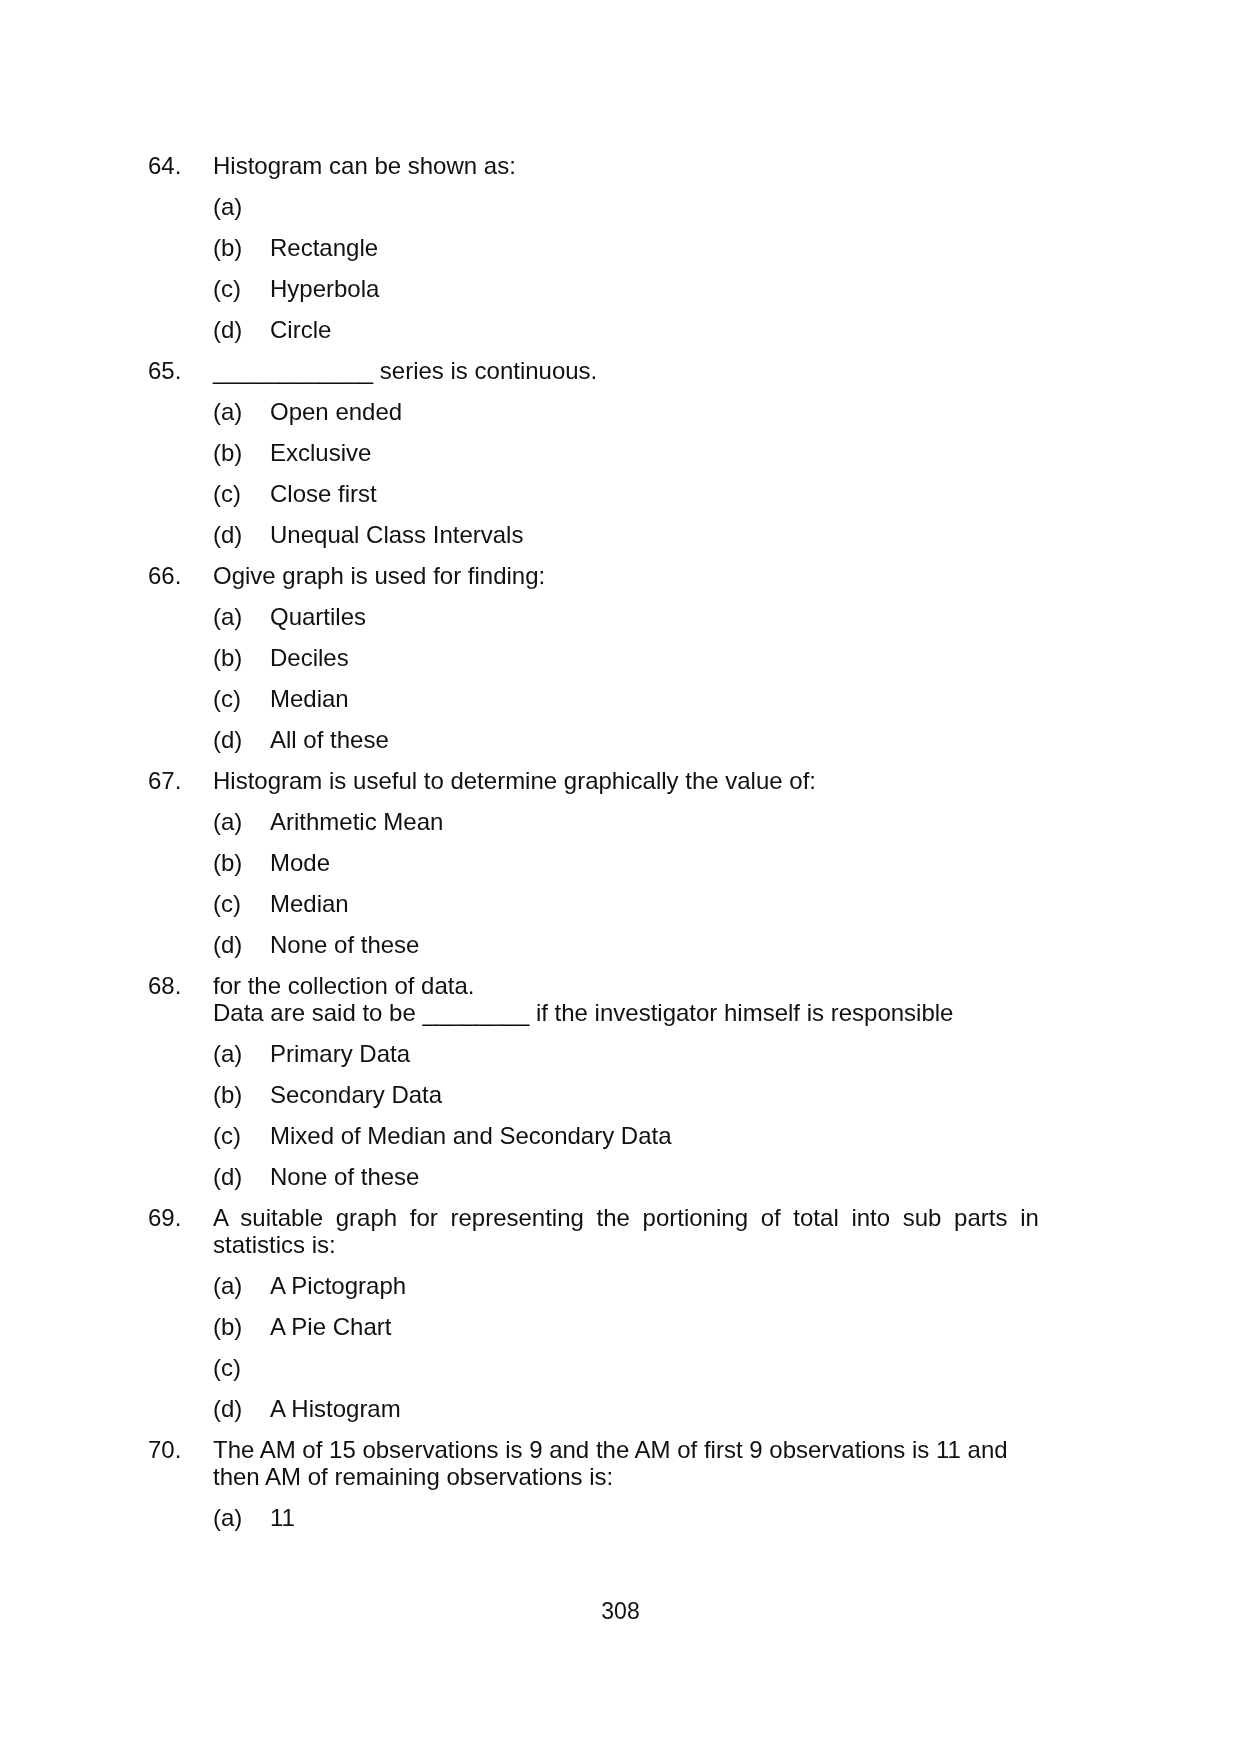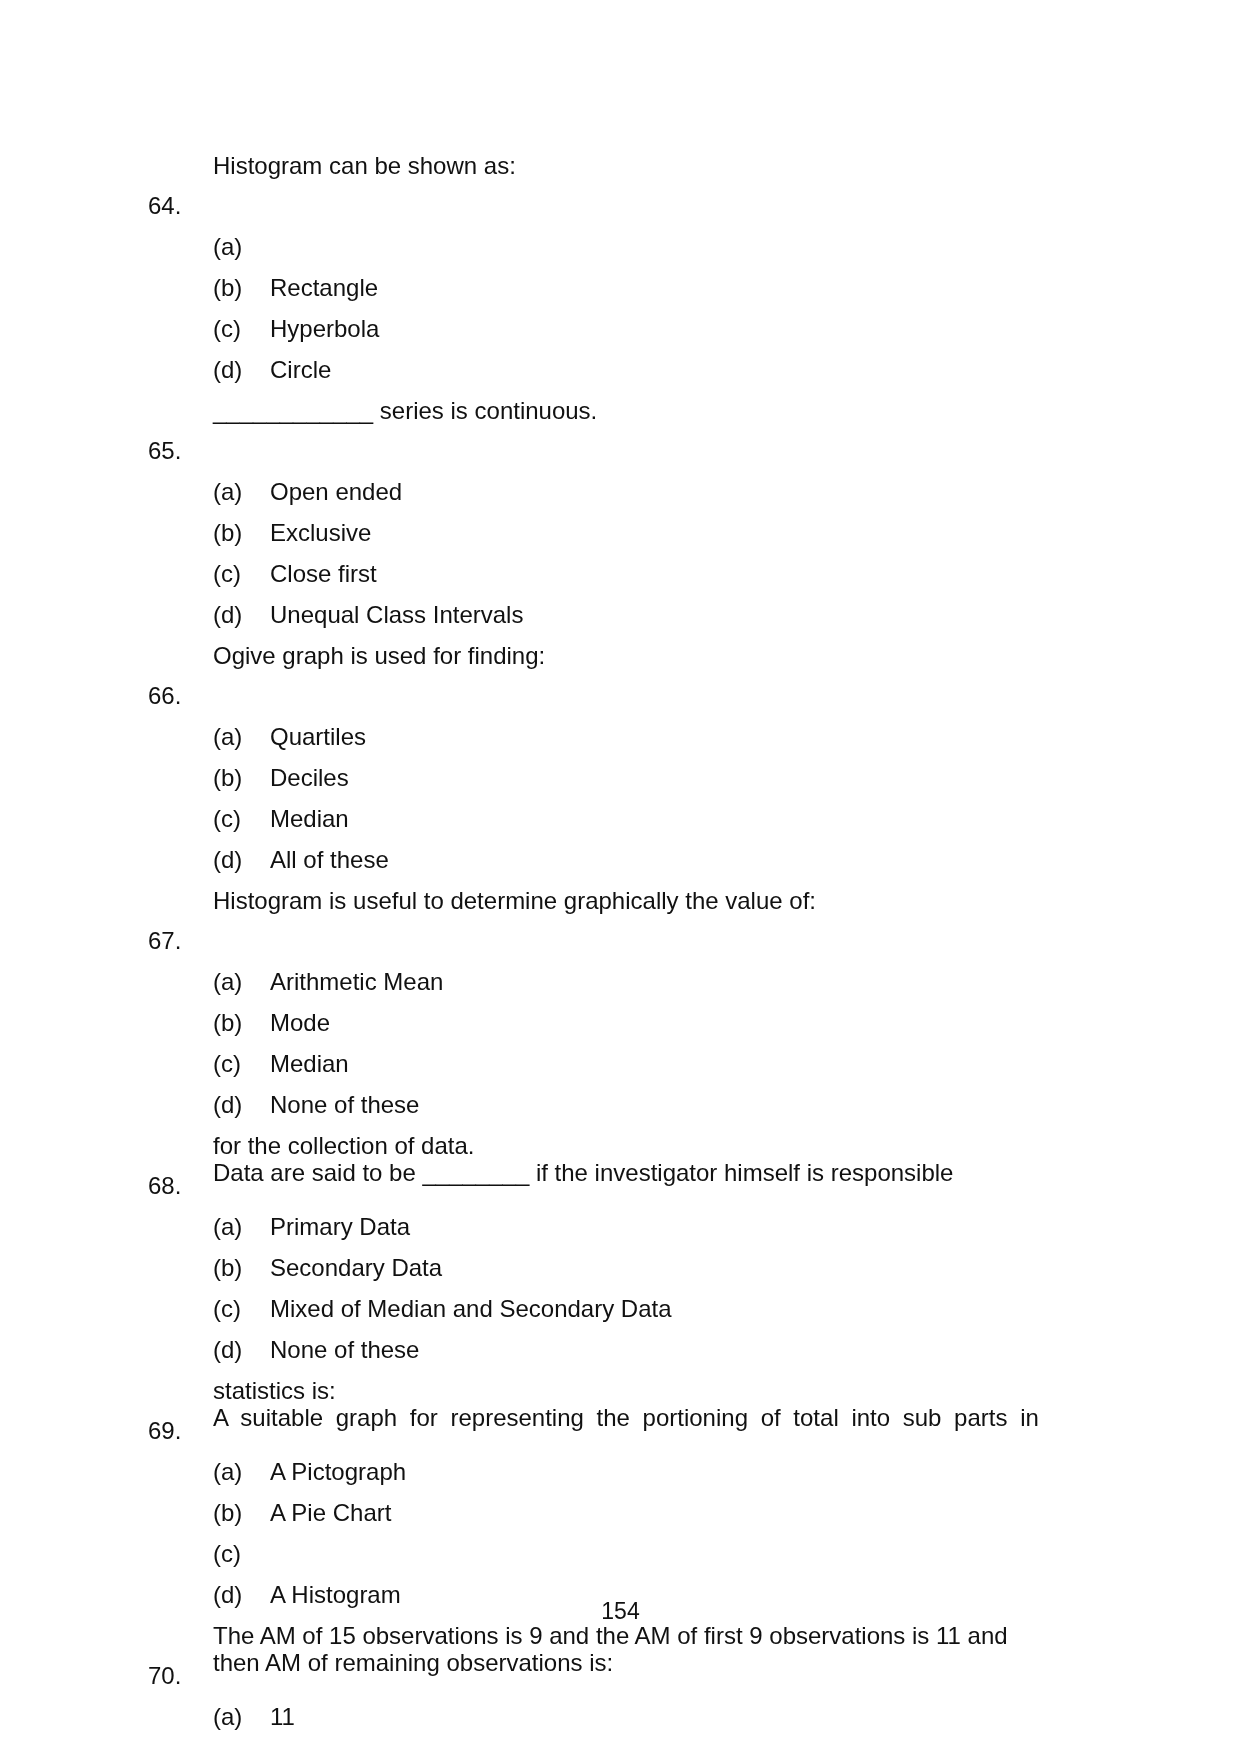--- a/index.html
+++ b/index.html
@@ -32,7 +32,6 @@
   }
   .qnum {
     flex: 0 0 65px;
-    margin-top: 40px;
   }
   .qbody {
     flex: 1;

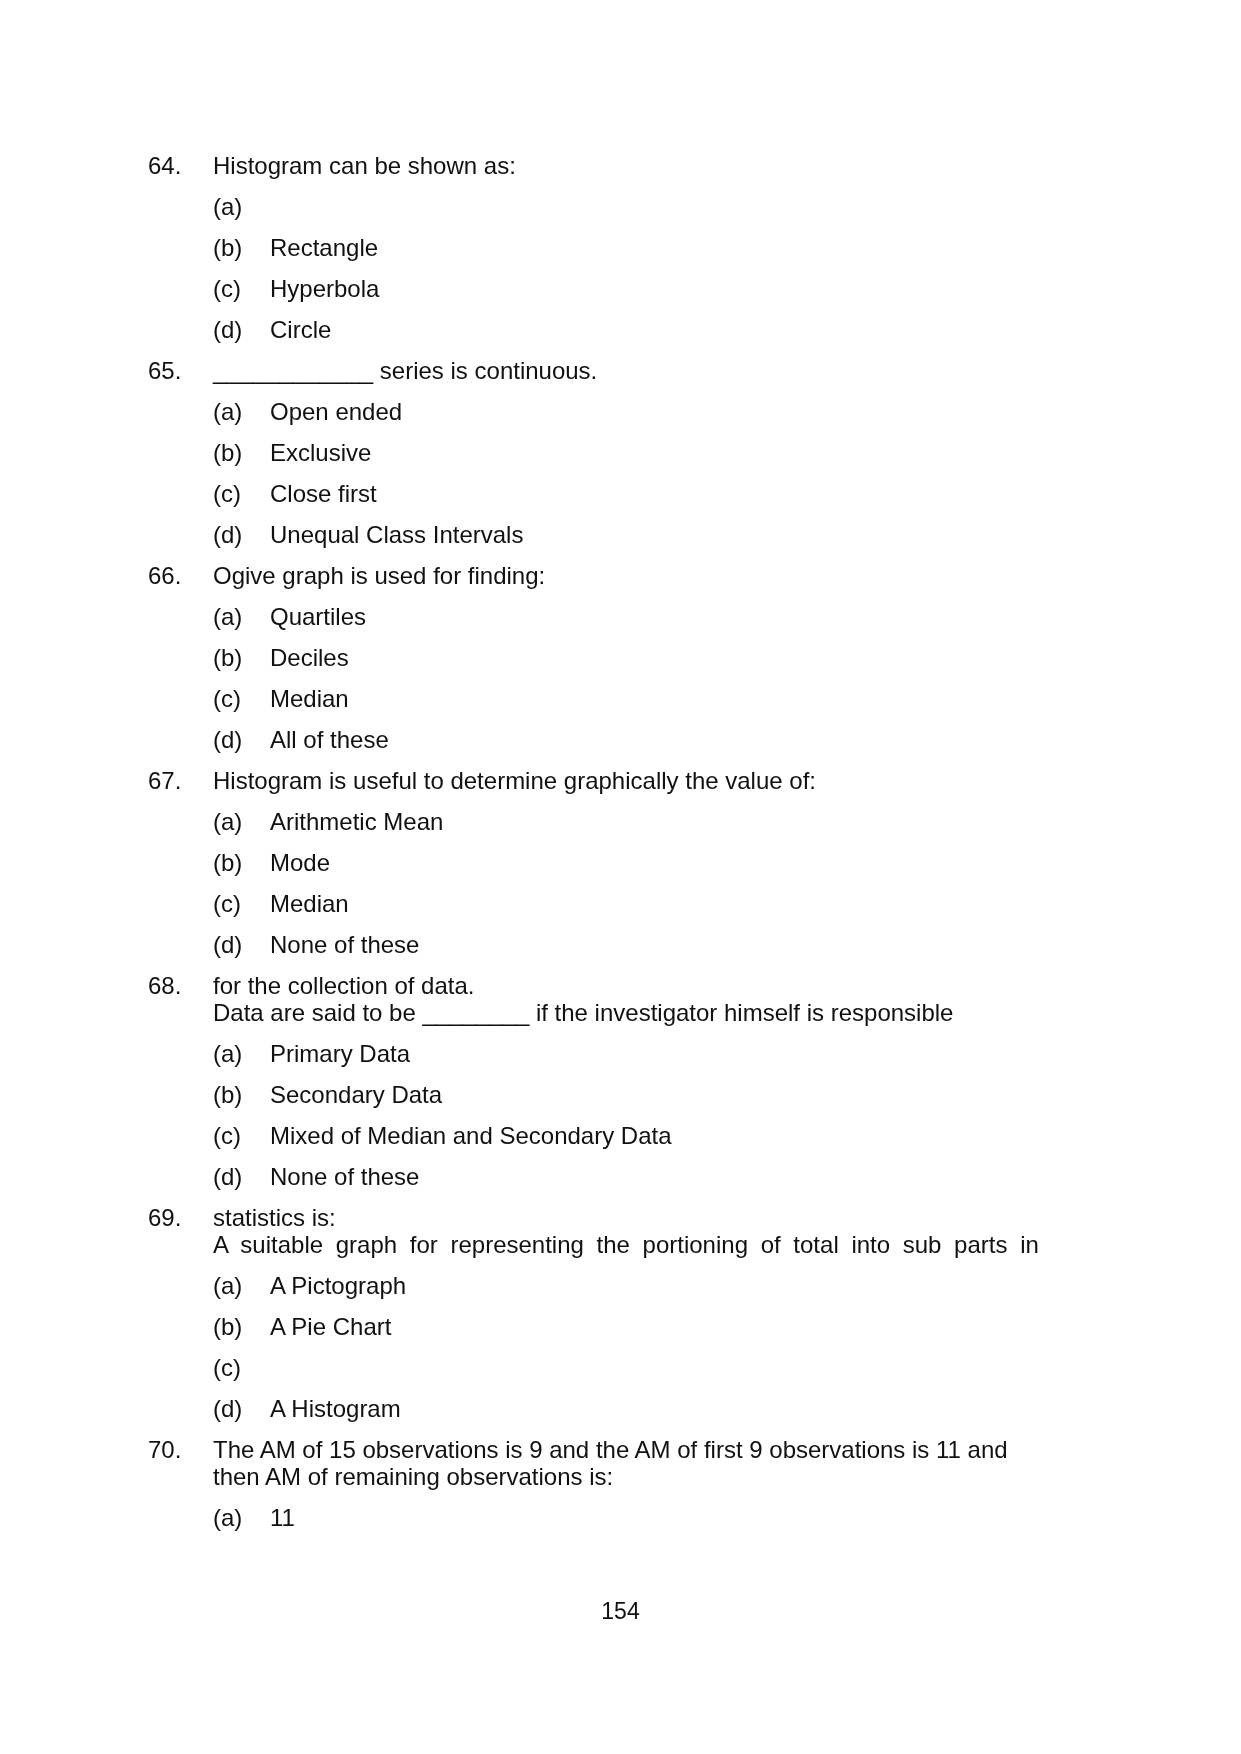--- a/index.html
+++ b/index.html
@@ -186,8 +186,8 @@
   <div class="row question">
     <div class="qnum">69.</div>
     <div class="qbody">
+      <div class="qline spread">A suitable graph for representing the portioning of total into sub parts in</div>
       <div class="qline">statistics is:</div>
-      <div class="qline spread">A suitable graph for representing the portioning of total into sub parts in</div>
     </div>
   </div>
   <div class="row opt">

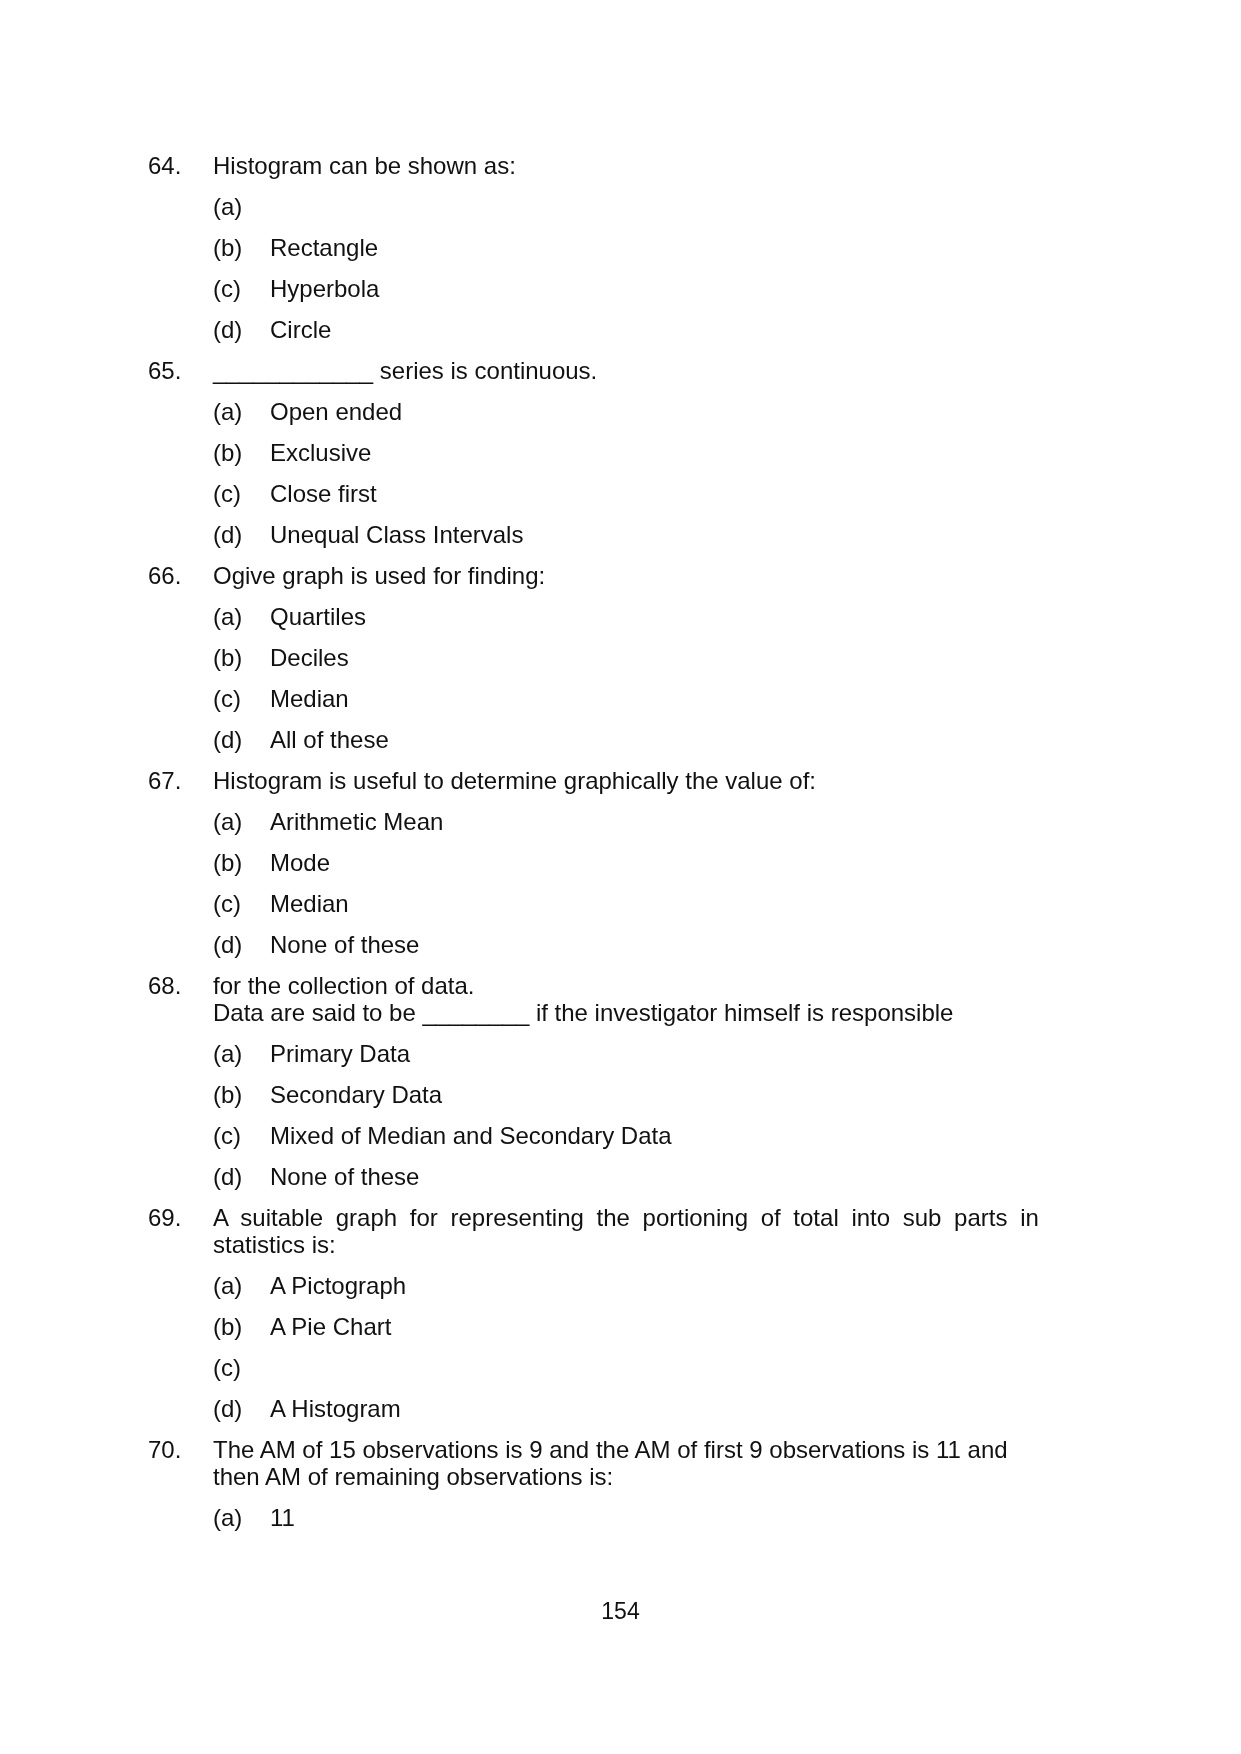--- a/index.html
+++ b/index.html
@@ -220,6 +220,6 @@
 
 </div>
 
-<div class="pagenum">154</div>
+<div class="pagenum">308</div>
 
 </body></html>

